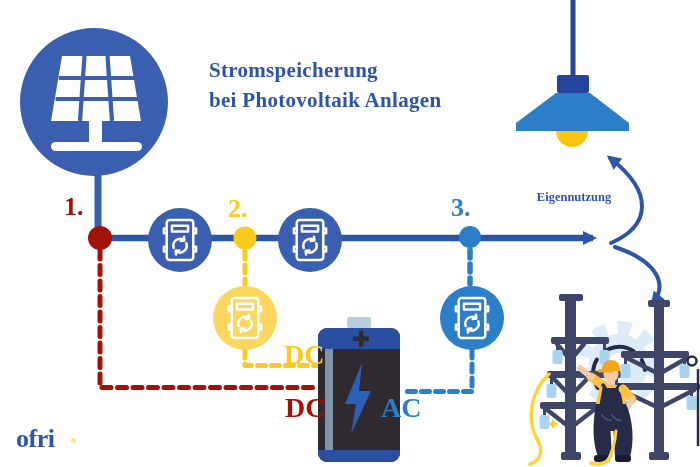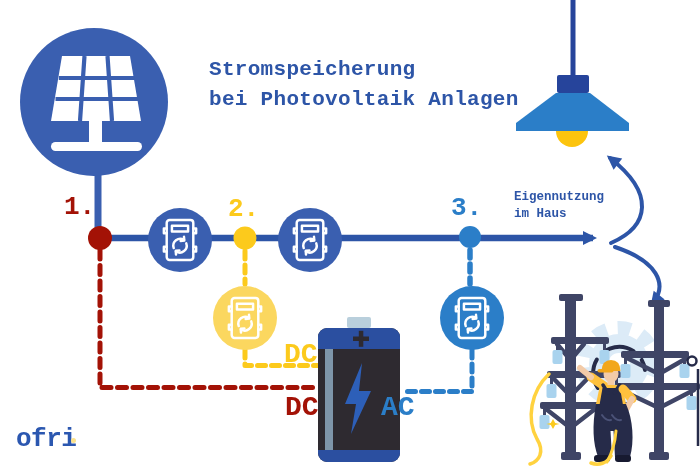--- a/index.html
+++ b/index.html
@@ -12,7 +12,7 @@
   }
   html,body{margin:0;padding:0;background:#e8e8e8;}
   .stage{position:relative;width:700px;height:467px;background:var(--background,#fff);
-         overflow:hidden;font-family:Liberation Mono, monospace;}
+         overflow:hidden;font-family:Liberation Serif, serif;}
   .stage svg{position:absolute;left:0;top:0;}
   .abs{position:absolute;white-space:nowrap;}
   .title{left:209px;top:55px;font-size:21px;line-height:30px;font-weight:800;

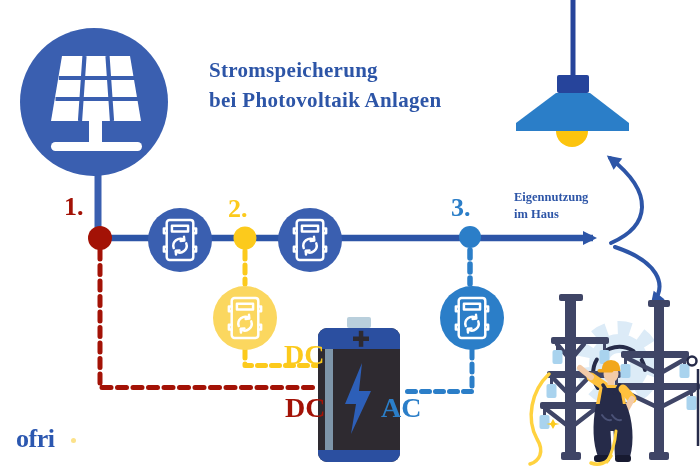--- a/index.html
+++ b/index.html
@@ -25,7 +25,7 @@
   .dc-y{left:284px;top:339px;color:var(--yellow,#fcca1c);}
   .dc-r{left:285px;top:392px;color:var(--darkRed,#a31206);}
   .ac-b{left:381px;top:392px;color:var(--skyBlue,#2b7ec8);}
-  .note{width:120px;font-size:12.5px;line-height:17px;font-weight:800;
+  .note{width:120px;text-align:center;font-size:12.5px;line-height:17px;font-weight:800;
         color:var(--deepBlue,#2d55a7);}
   .note-self{left:514px;top:189px;}
   .note-feed{left:514px;top:253px;}

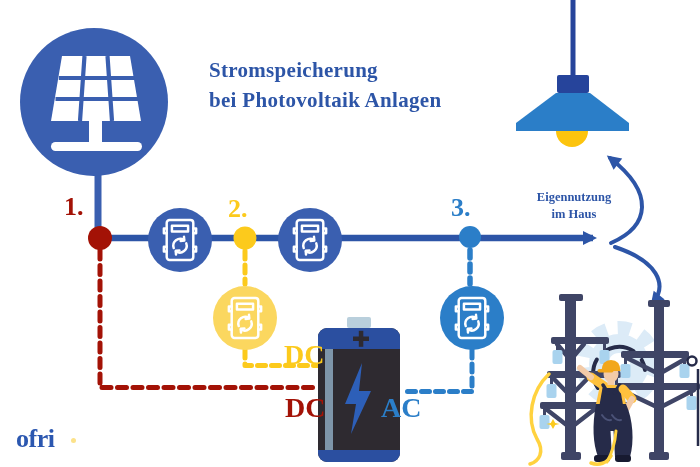--- a/index.html
+++ b/index.html
@@ -258,7 +258,6 @@
 
 <div class="abs note note-self">
   <div>Eigennutzung</div>
-  <div>im Haus</div>
 </div>
 <div class="abs note note-feed">
 </div>

